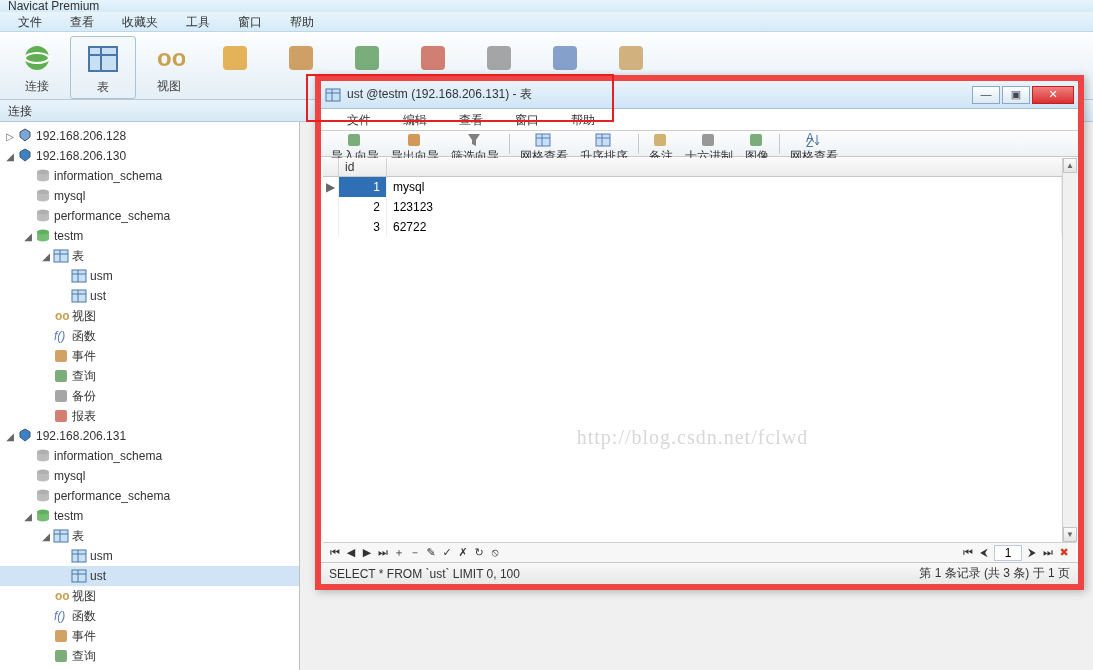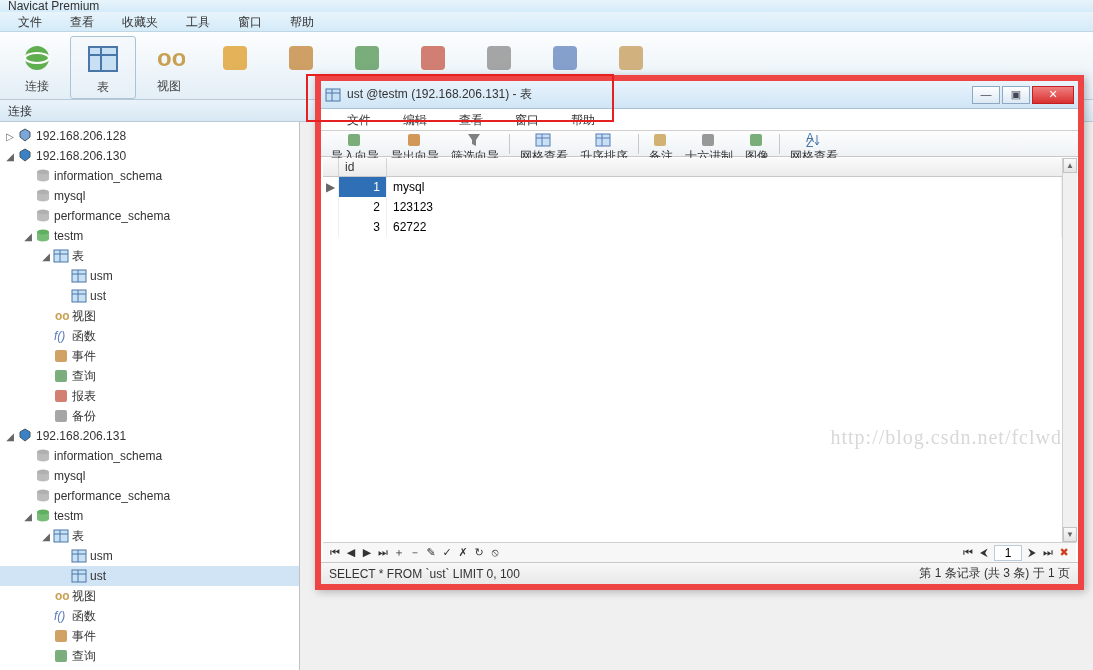--- a/index.html
+++ b/index.html
@@ -319,20 +319,20 @@
      <span class="exp"></span>
      <span class="nic">
           <svg viewBox="0 0 16 16">
+            <rect x="2" y="2" width="12" height="12" rx="2" fill="#909090" opacity="0.8"></rect>
+          </svg>
+        </span>
+     <span>备份</span>
+   </div>
+      <div class="tnode">
+     <span class="ind" style="width:36px"></span>
+     <span class="exp"></span>
+     <span class="nic">
+          <svg viewBox="0 0 16 16">
             <rect x="2" y="2" width="12" height="12" rx="2" fill="#c86050" opacity="0.8"></rect>
           </svg>
         </span>
      <span>报表</span>
-   </div>
-      <div class="tnode">
-     <span class="ind" style="width:36px"></span>
-     <span class="exp"></span>
-     <span class="nic">
-          <svg viewBox="0 0 16 16">
-            <rect x="2" y="2" width="12" height="12" rx="2" fill="#909090" opacity="0.8"></rect>
-          </svg>
-        </span>
-     <span>备份</span>
    </div>
       <div class="tnode">
      <span class="ind" style="width:0px"></span>

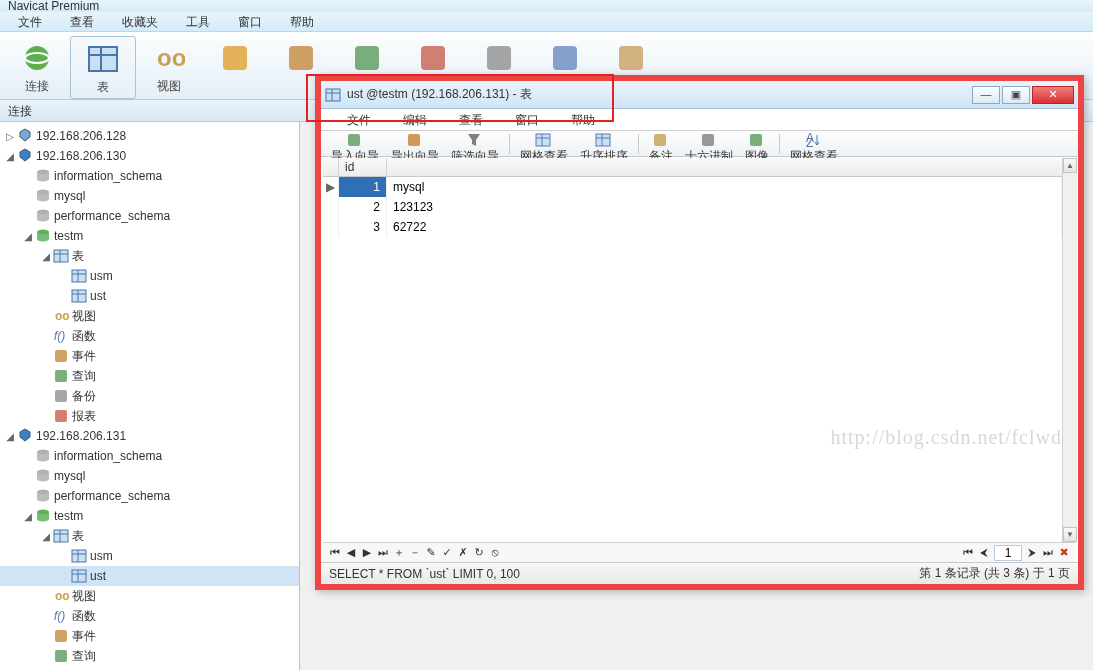--- a/index.html
+++ b/index.html
@@ -52,7 +52,7 @@
 .gc.c2{flex:1;}
 .grow.sel .gc.c1{ background:#2f6fb5; color:#fff;}
 
-.watermark{ position:absolute; top:268px; left:0; right:0; text-align:right; color:#d8d8d8; font-size:20px; font-family:serif; letter-spacing:1px;}
+.watermark{ position:absolute; top:268px; left:0; right:0; text-align:center; color:#d8d8d8; font-size:20px; font-family:serif; letter-spacing:1px;}
 
 .vscroll{ position:absolute; right:1px; top:77px; width:15px; bottom:42px; background:#f0f0f0; border-left:1px solid #d0d0d0;}
 .vsbtn{height:15px; background:linear-gradient(#fafafa,#e4e4e4); border:1px solid #c4c4c4; text-align:center; font-size:8px; line-height:13px; color:#666;}

